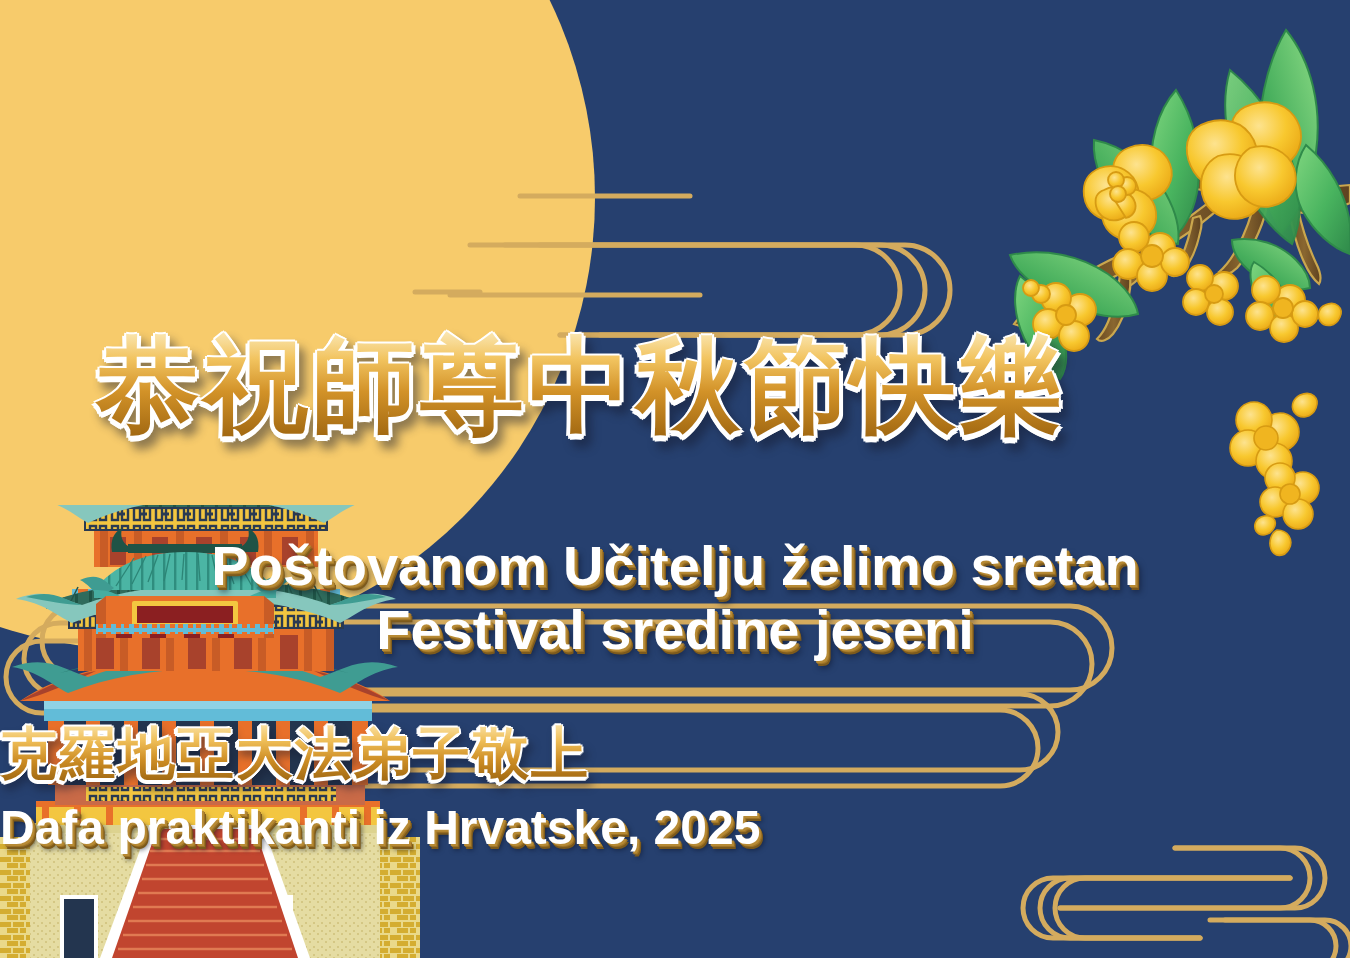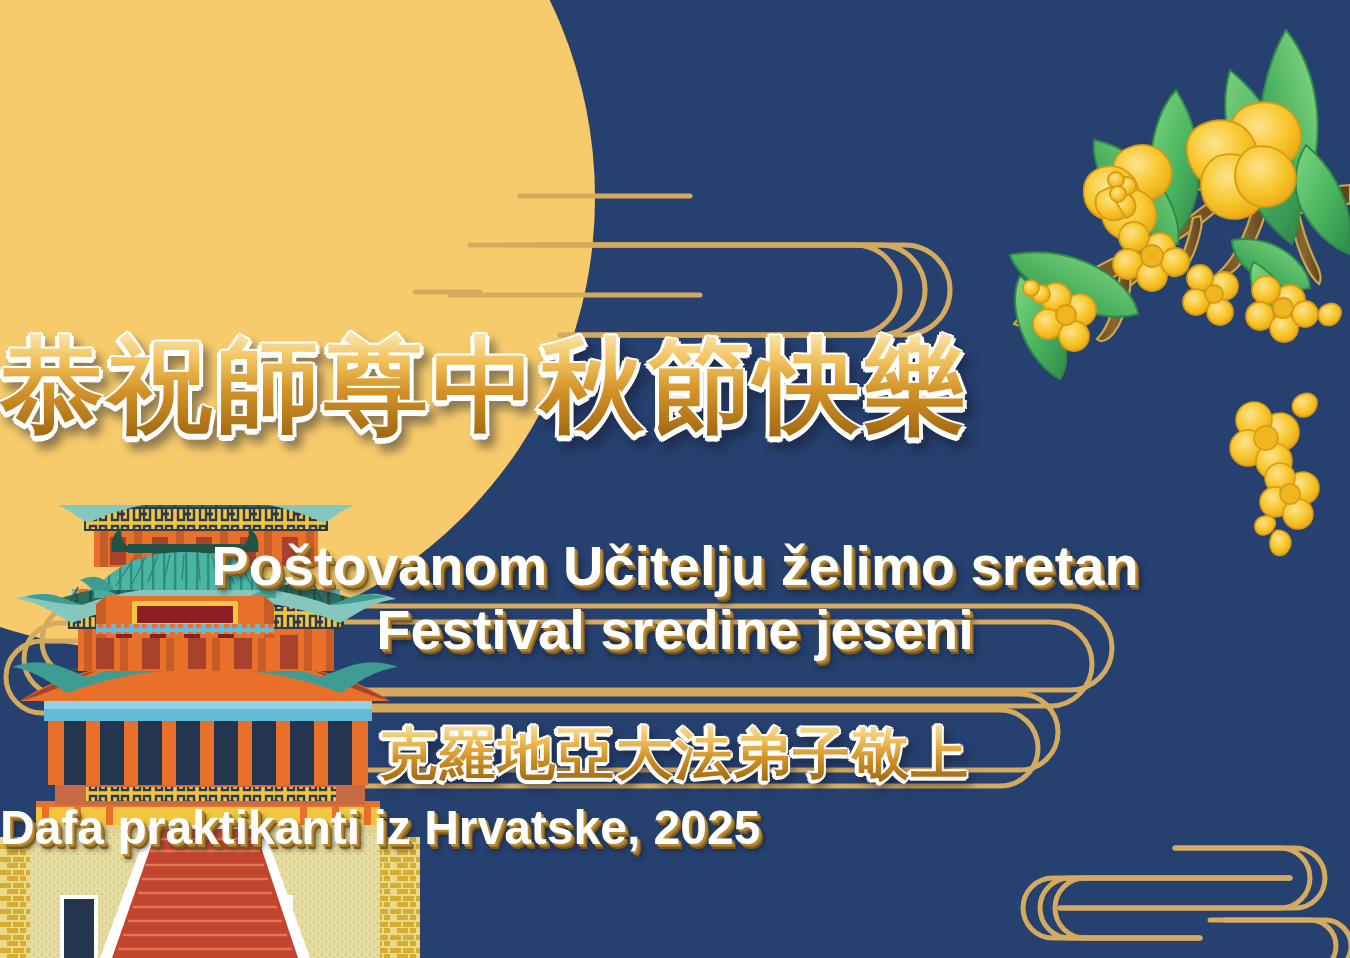--- a/index.html
+++ b/index.html
@@ -28,7 +28,7 @@
     position:absolute;
     left:0;top:330px;
     width:1164px;
-    text-align:left;
+    text-align:center;
     font-family:"DejaVu Sans","Liberation Sans",sans-serif;
     font-weight:bold;
     font-size:104px;

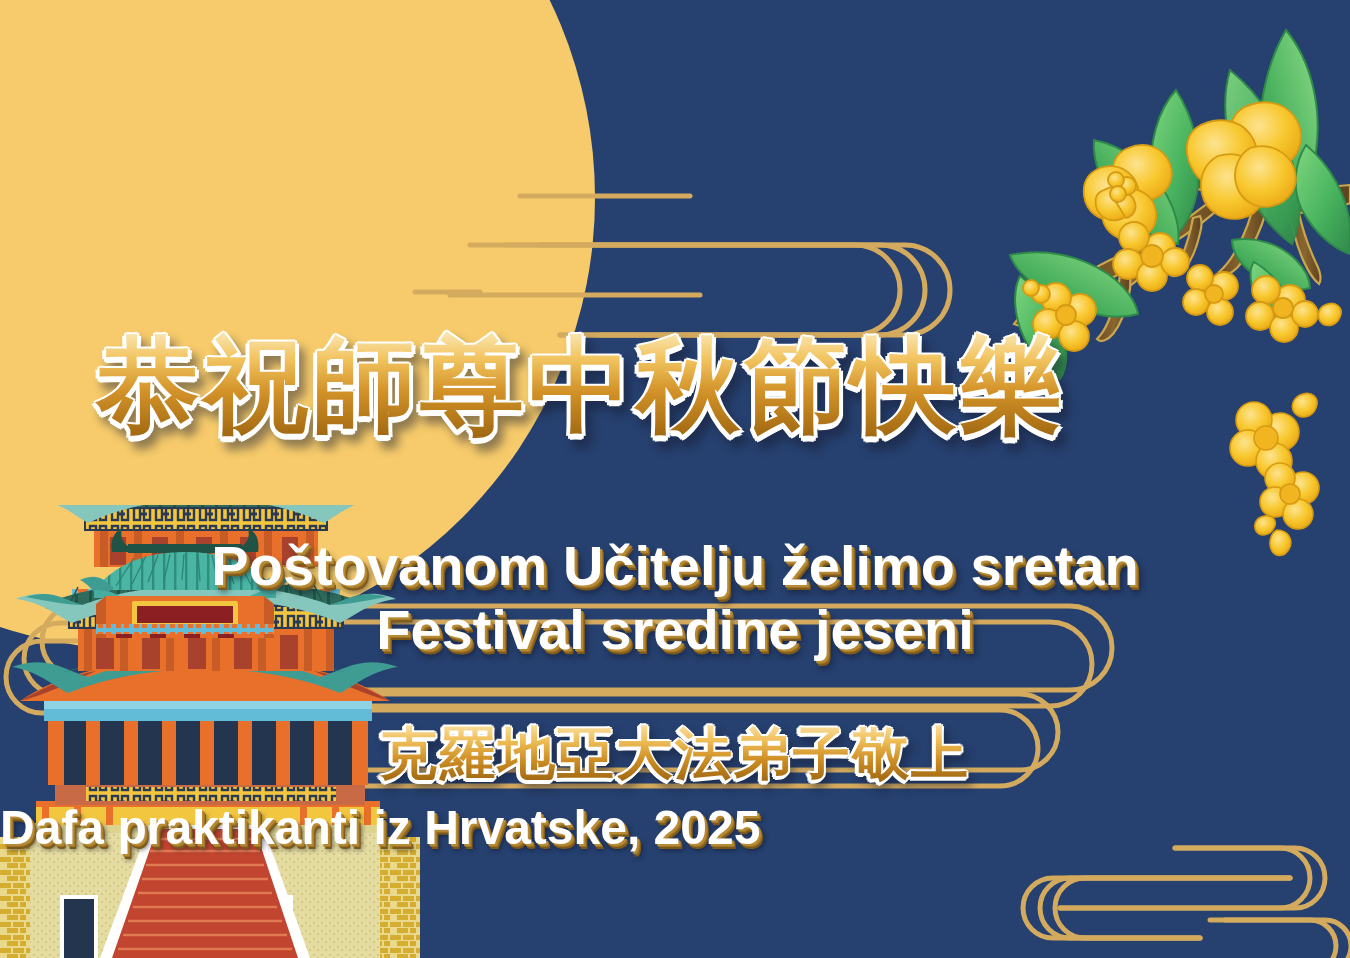--- a/index.html
+++ b/index.html
@@ -64,7 +64,6 @@
     position:absolute;
     left:0;top:722px;
     width:1350px;
-    text-align:center;
     font-family:"DejaVu Sans","Liberation Sans",sans-serif;
     font-weight:bold;
     font-size:57px;

